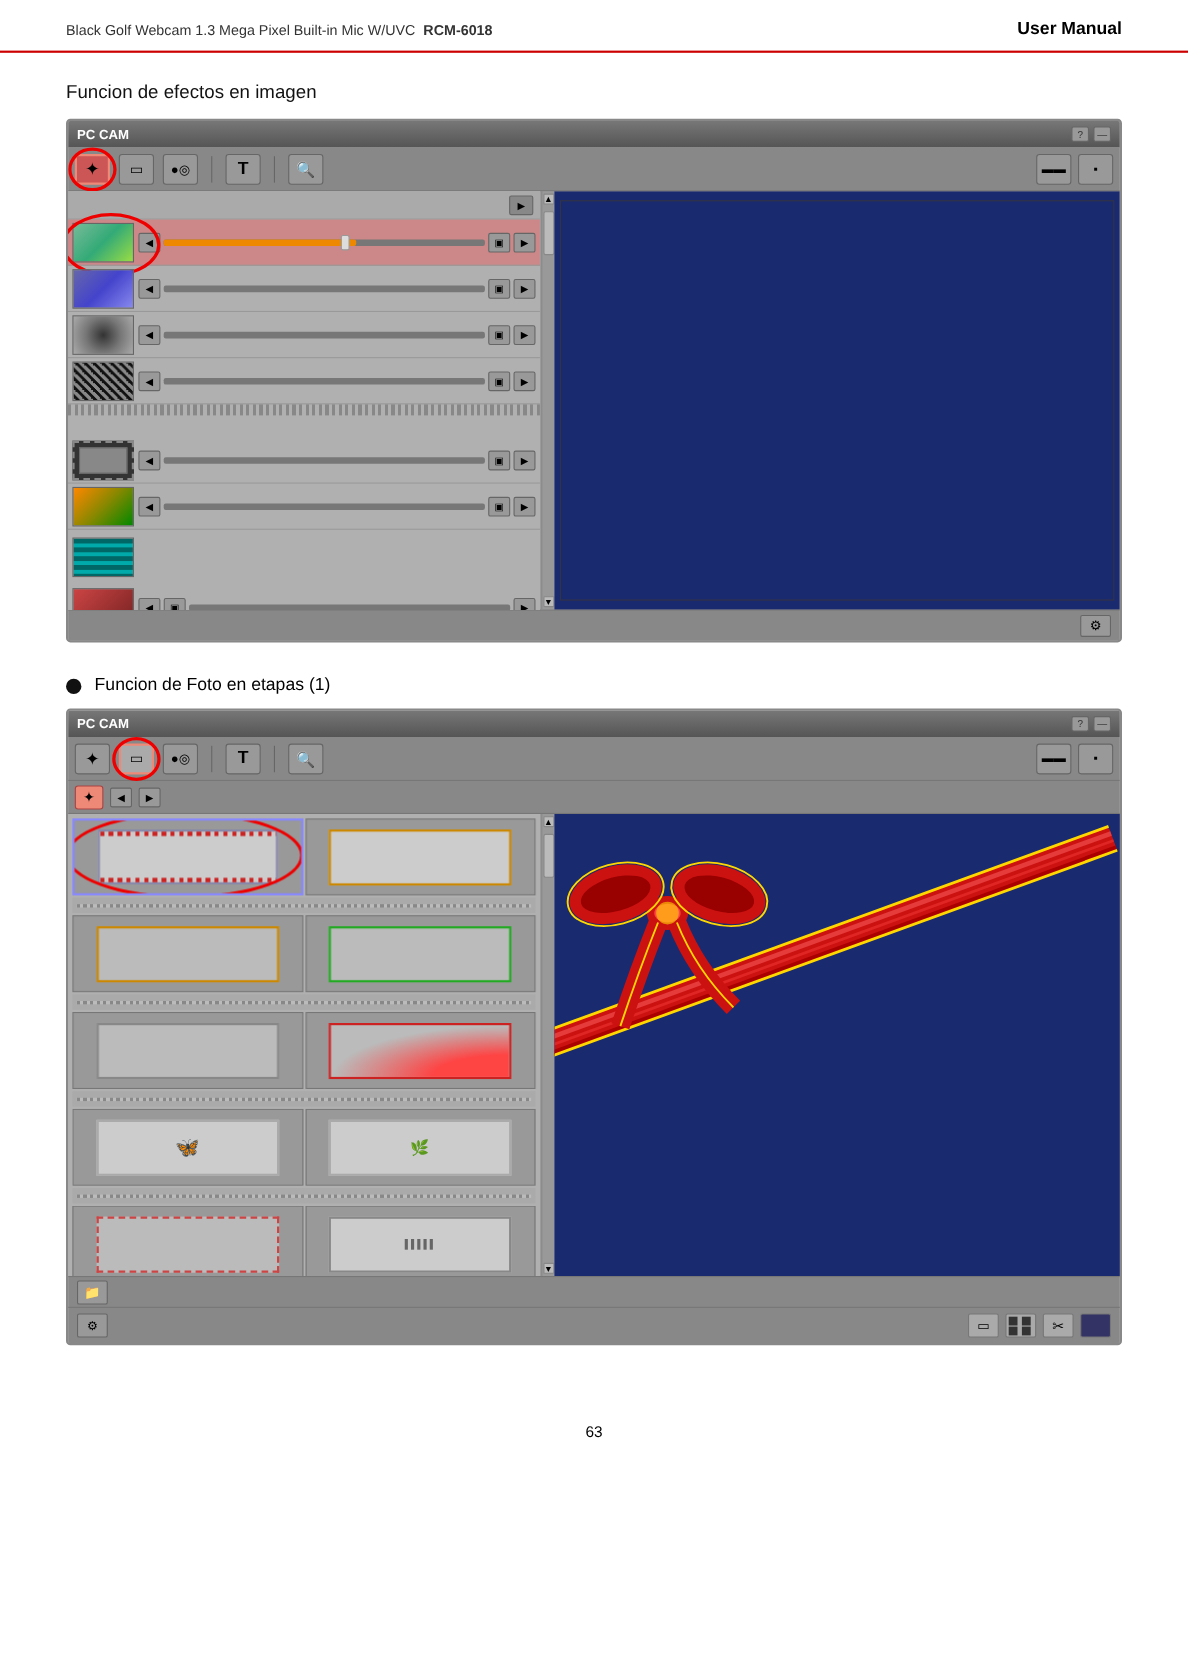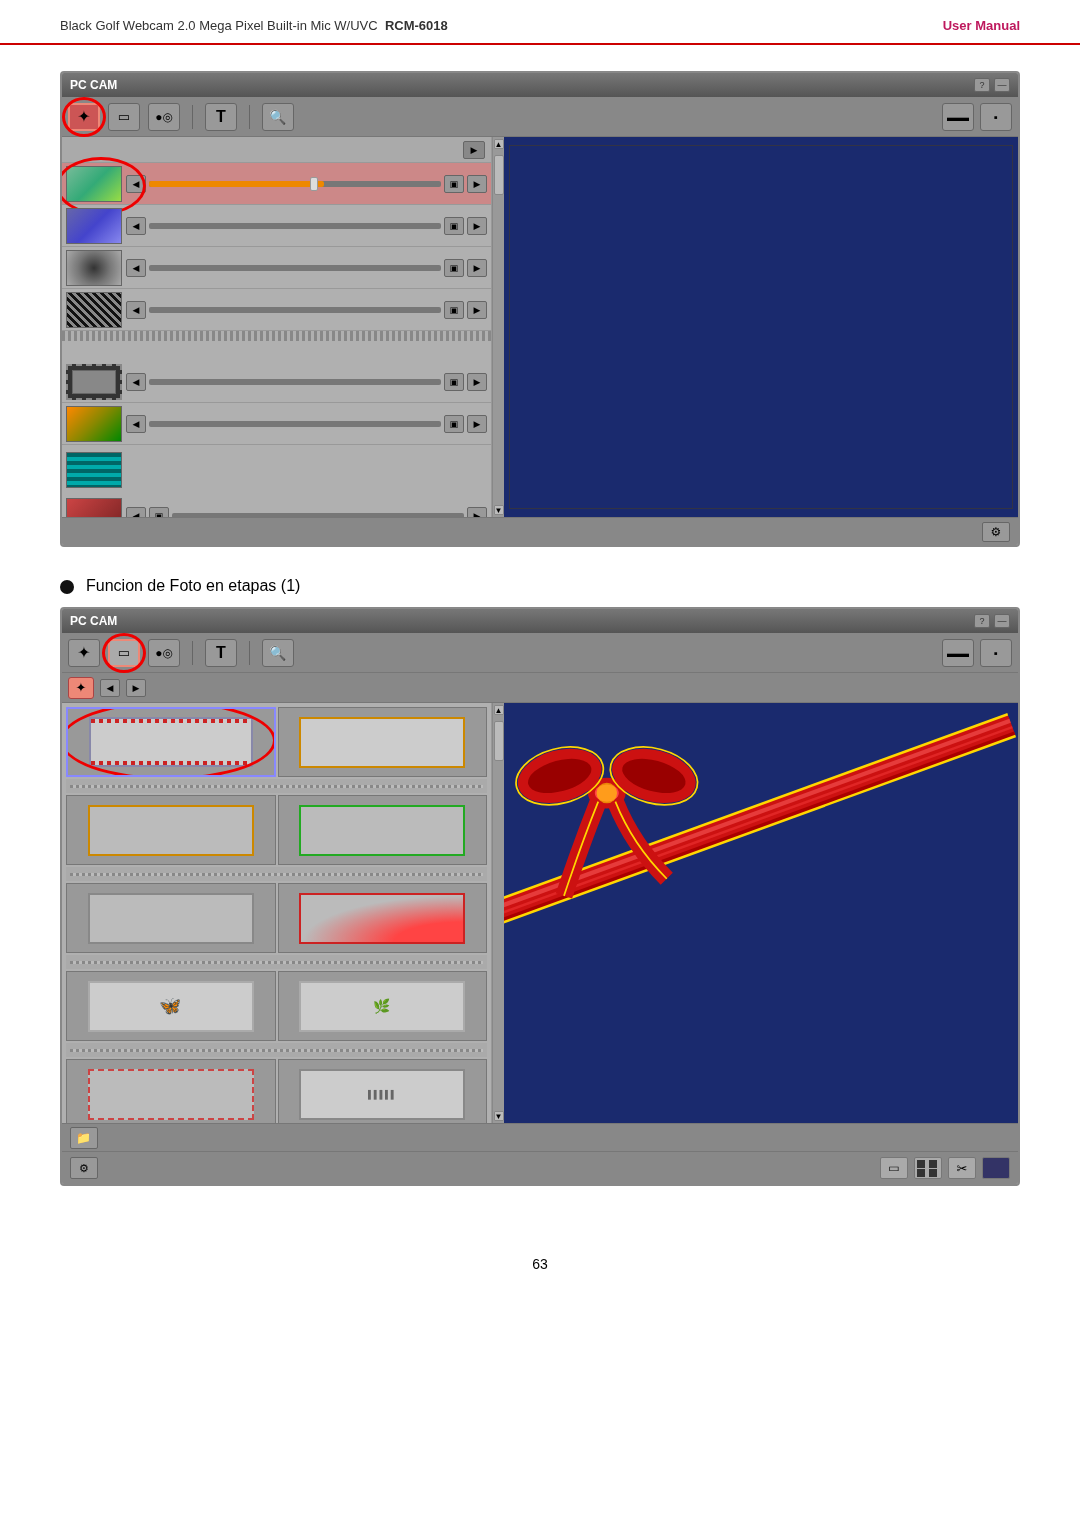--- a/index.html
+++ b/index.html
@@ -400,7 +400,7 @@
 
 <div class="header">
   <div class="header-left">
-    <span>Black  Golf  Webcam 2.0 Mega Pixel Built-in Mic W/UVC</span>
+    <span>Black  Golf  Webcam 1.3 Mega Pixel Built-in Mic W/UVC</span>
     &nbsp;<span class="header-model">RCM-6018</span>
   </div>
   <div class="header-right">User  Manual</div>

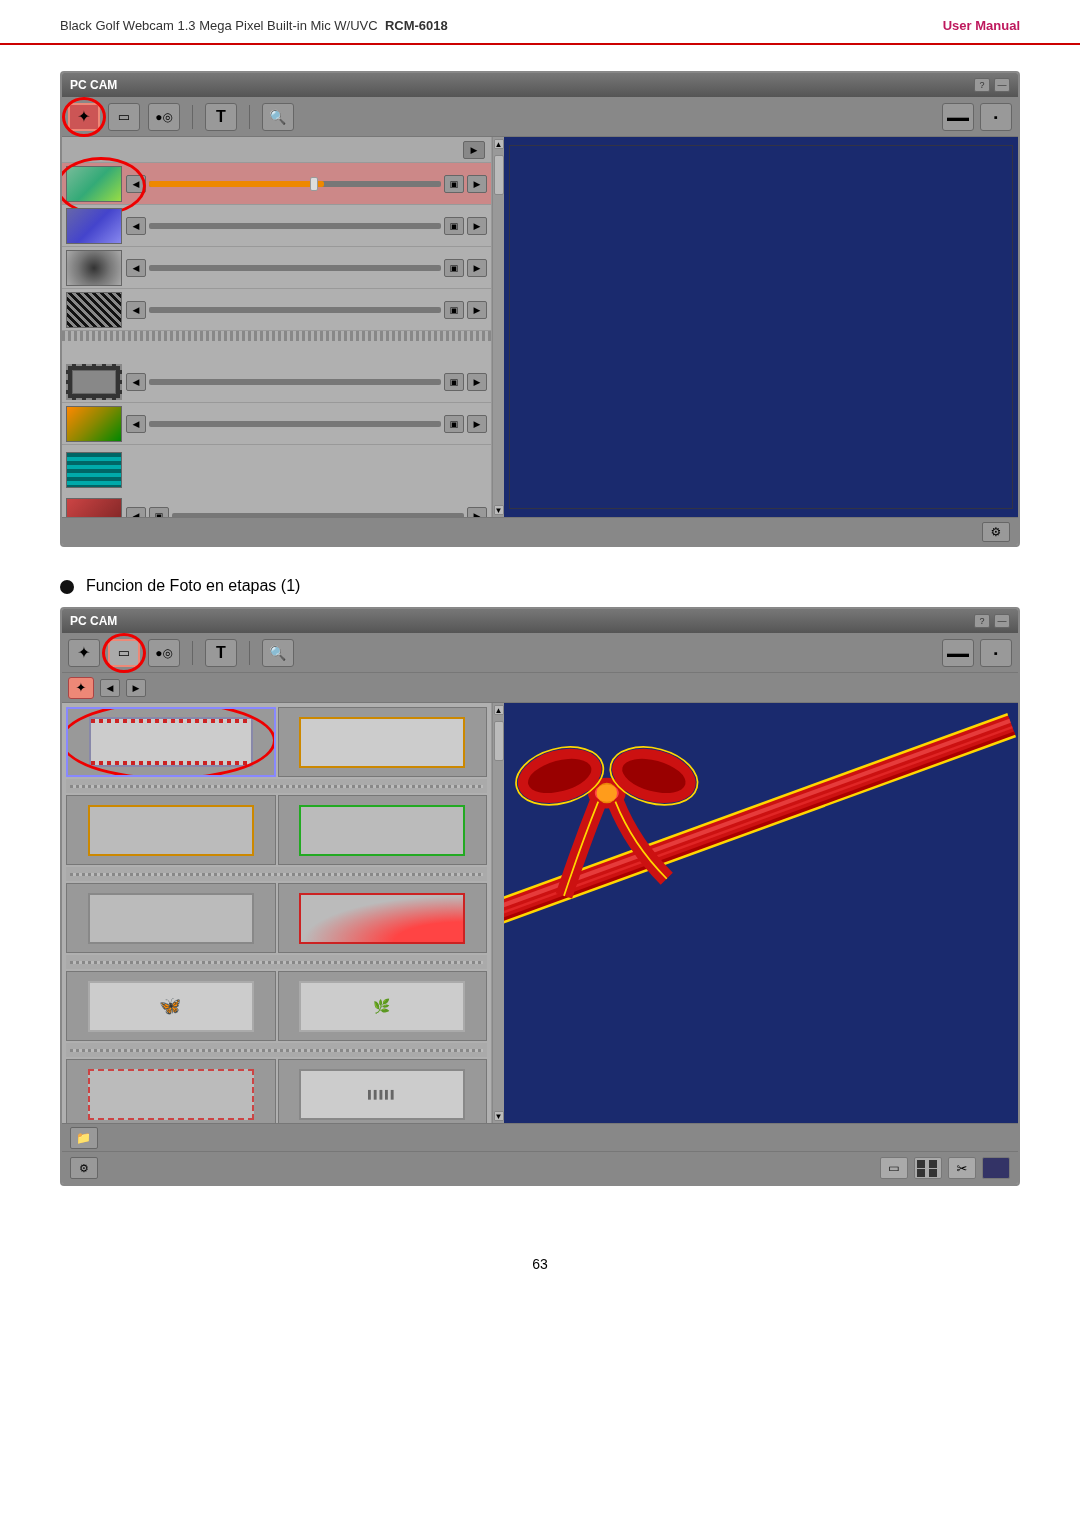--- a/index.html
+++ b/index.html
@@ -25,9 +25,9 @@
       color: #333;
     }
     .header-right {
-      font-size: 13px;
+      font-size: 16px;
       font-weight: bold;
-      color: #be185d;
+      color: #000000;
     }
     .header-model {
       font-weight: bold;

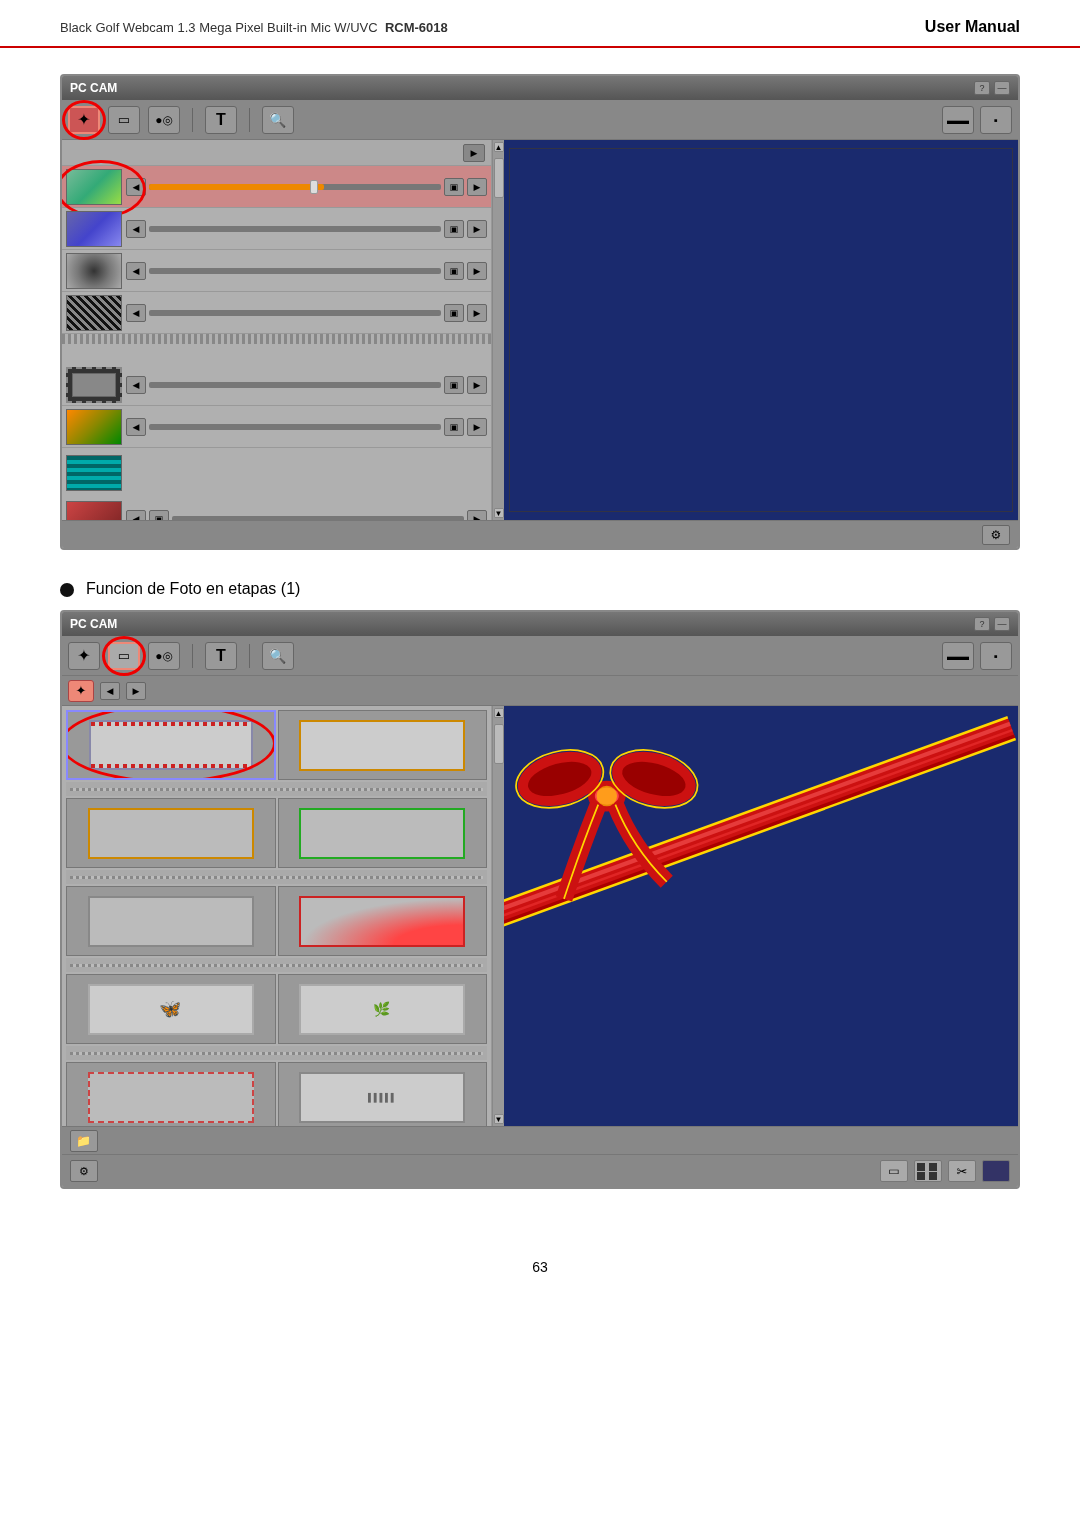--- a/index.html
+++ b/index.html
@@ -408,6 +408,7 @@
 
 <div class="page-content">
 
+  <div class="section-title">Funcion de efectos en imagen</div>
 
   <div class="pccam-window" style="position:relative;">
 

